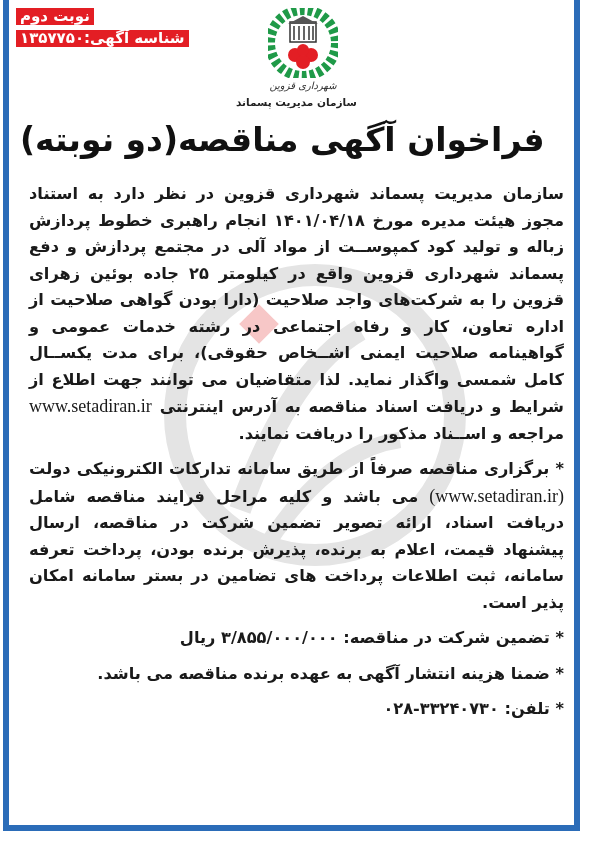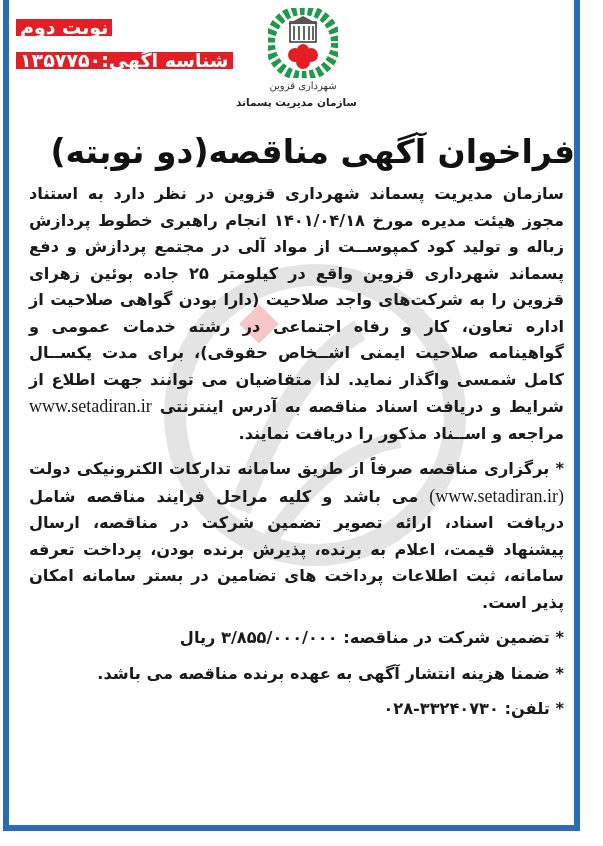--- a/index.html
+++ b/index.html
@@ -13,8 +13,8 @@
   }
   .badges { position: absolute; left: 16px; top: 8px; display: flex; flex-direction: column; gap: 5px; align-items: flex-start; }
   .badge {
-    background: #e31e24; color: #fff; font-weight: bold; font-size: 19px; line-height: 17px;
-    padding: 0 4px; direction: rtl; white-space: nowrap; margin-top: 11px;
+    background: #e31e24; color: #fff; font-weight: bold; font-size: 15px; line-height: 17px;
+    padding: 0 4px; direction: rtl; white-space: nowrap;
   }
   .logo { position: absolute; left: 268px; top: 8px; width: 70px; height: 70px; }
   .logo-script { position: absolute; left: 258px; top: 80px; width: 90px; text-align: center; font-family: "DejaVu Serif", serif; font-size: 10px; color: #333; direction: rtl; }

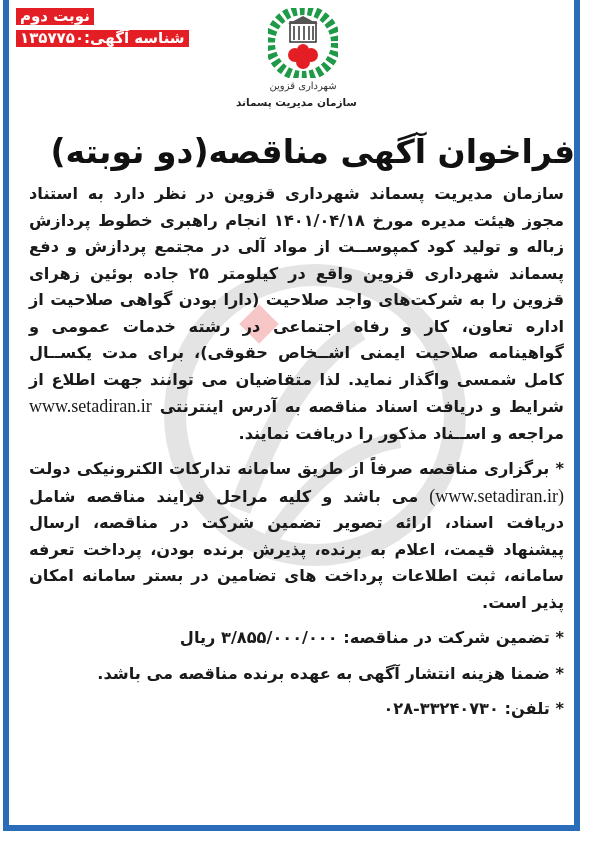--- a/index.html
+++ b/index.html
@@ -17,7 +17,7 @@
     padding: 0 4px; direction: rtl; white-space: nowrap;
   }
   .logo { position: absolute; left: 268px; top: 8px; width: 70px; height: 70px; }
-  .logo-script { position: absolute; left: 258px; top: 80px; width: 90px; text-align: center; font-family: "DejaVu Serif", serif; font-size: 10px; color: #333; direction: rtl; }
+  .logo-script { position: absolute; left: 258px; top: 80px; width: 90px; text-align: center; font-family: "DejaVu Serif", serif; font-size: 10px; color: #333; direction: rtl; font-style: italic; }
   .org { position: absolute; left: 236px; top: 96px; width: 130px; text-align: left; font-size: 10.5px; font-weight: bold; color: #222; direction: rtl; }
   .title {
     position: absolute; left: 20px; top: 130px; width: 555px; text-align: right;

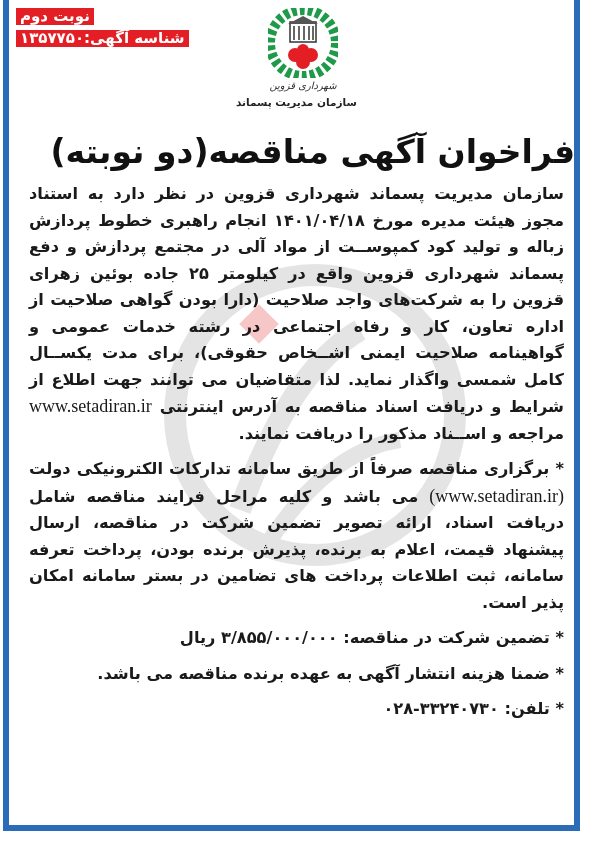--- a/index.html
+++ b/index.html
@@ -20,7 +20,7 @@
   .logo-script { position: absolute; left: 258px; top: 80px; width: 90px; text-align: center; font-family: "DejaVu Serif", serif; font-size: 10px; color: #333; direction: rtl; font-style: italic; }
   .org { position: absolute; left: 236px; top: 96px; width: 130px; text-align: left; font-size: 10.5px; font-weight: bold; color: #222; direction: rtl; }
   .title {
-    position: absolute; left: 20px; top: 130px; width: 555px; text-align: right;
+    position: absolute; left: 20px; top: 118px; width: 555px; text-align: left;
     font-size: 33px; font-weight: bold; color: #111; direction: rtl; line-height: 44px;
   }
   .body {

